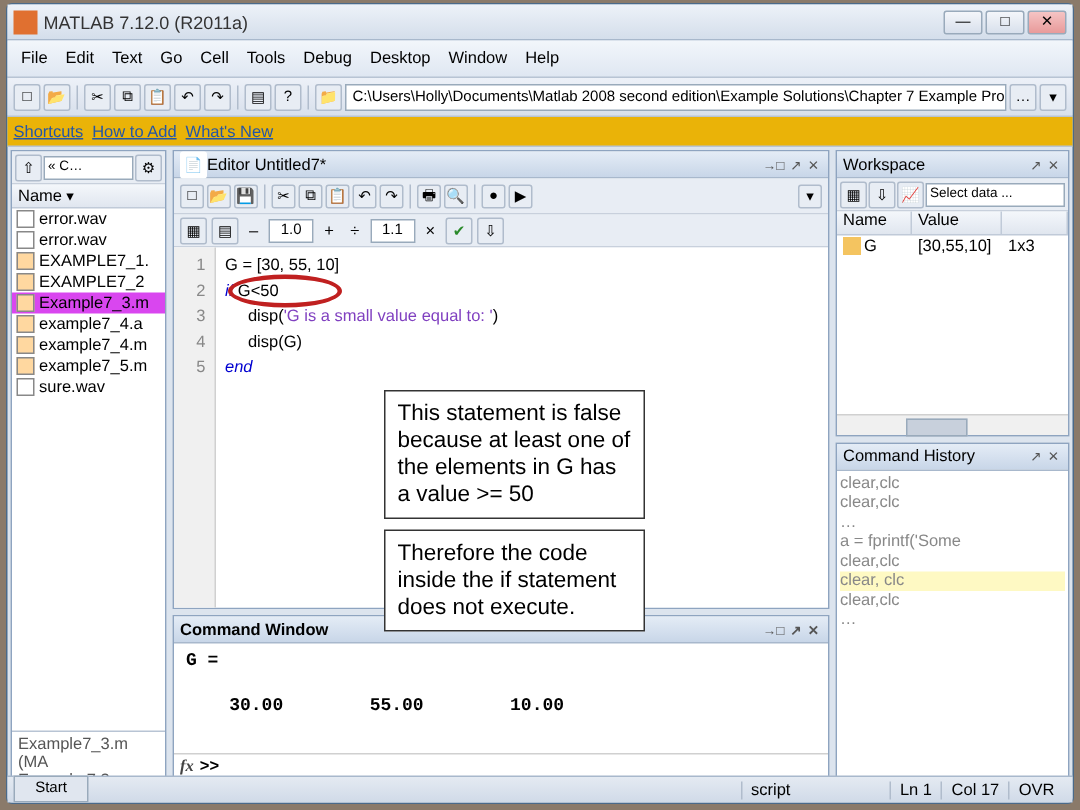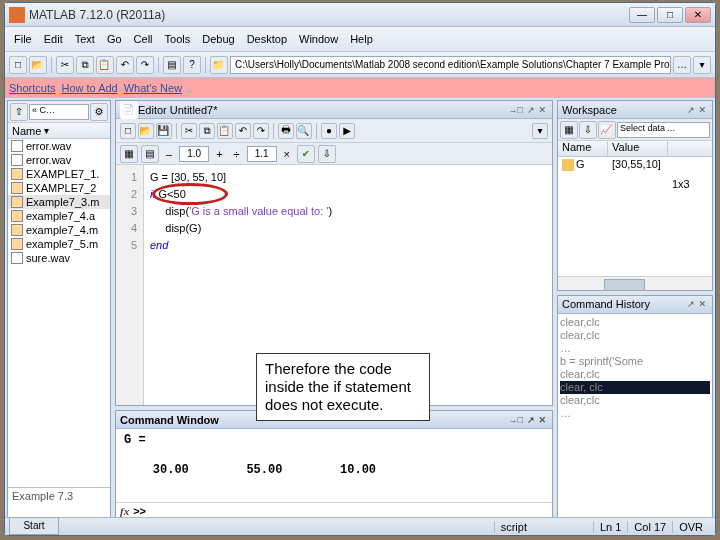--- a/index.html
+++ b/index.html
@@ -16,7 +16,7 @@
 .toolbar{height:26px;background:linear-gradient(#edf1f8,#d8e0ec);display:flex;align-items:center;padding:2px 4px;border-bottom:1px solid #b8c4d4;gap:2px;}
 .tbtn{width:18px;height:18px;background:#e8edf4;border:1px solid #b0bccc;border-radius:2px;cursor:pointer;display:inline-flex;align-items:center;justify-content:center;font-size:10px;}
 .tpath{flex:1;height:18px;background:#fff;border:1px solid #9ab;padding:2px 4px;font-size:10px;overflow:hidden;white-space:nowrap;}
-.shortcutbar{height:20px;background:#fca5a5;display:flex;align-items:center;padding:0 4px;border-bottom:1px solid #b8c4d4;gap:6px;font-size:10px;}
+.shortcutbar{height:20px;background:#eab308;display:flex;align-items:center;padding:0 4px;border-bottom:1px solid #b8c4d4;gap:6px;font-size:10px;}
 .shortcutbar a{color:#2456a8;text-decoration:underline;cursor:pointer;}
 .mainarea{display:flex;height:calc(100% - 108px);}
 .panel{background:#fff;border:1px solid #8ea4c0;margin:2px;display:flex;flex-direction:column;}

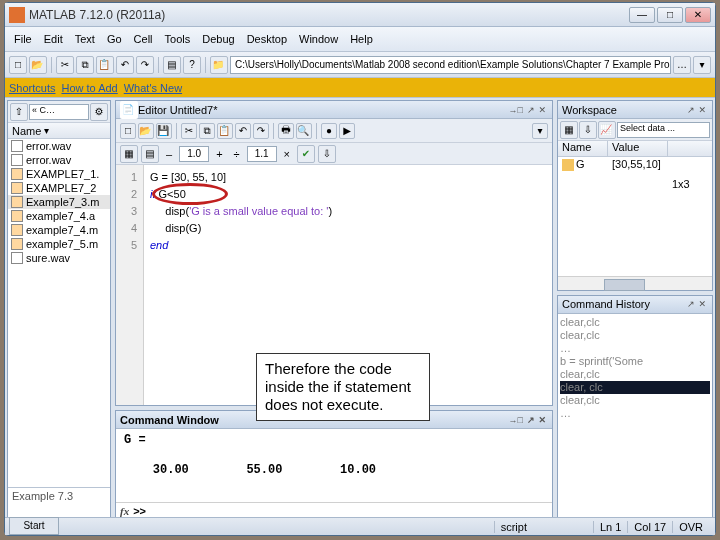--- a/index.html
+++ b/index.html
@@ -58,7 +58,7 @@
 .wshead>div{padding:0 4px;border-right:1px solid #c0cad8;}
 .wsrow{display:flex;font-size:10px;padding:1px 0;}
 .wsrow>div{padding:0 4px;}
-.wc1{width:50px;}.wc2{width:60px;}.wc3{flex:1;margin-top:20px;}
+.wc1{width:50px;}.wc2{width:60px;}.wc3{flex:1;}
 .varicon{display:inline-block;width:12px;height:12px;background:#f4c460;margin-right:2px;vertical-align:middle;}
 .cmdhist{flex:1;}
 .histlist{flex:1;font-family:"Courier New",monospace;font-size:10px;padding:2px;overflow:hidden;line-height:13px;}

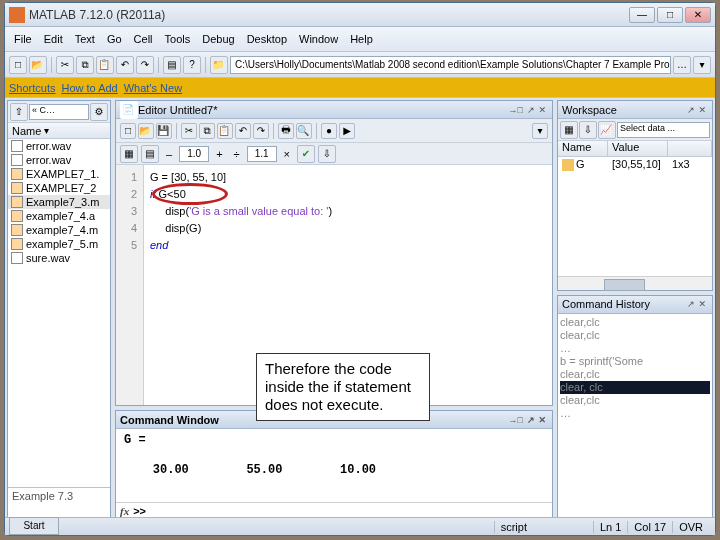--- a/index.html
+++ b/index.html
@@ -30,7 +30,7 @@
 .colhead{height:16px;background:linear-gradient(#f4f7fb,#e0e6ef);border-bottom:1px solid #c0cad8;display:flex;align-items:center;padding:0 4px;font-size:10px;}
 .filelist{flex:1;overflow:hidden;font-size:10px;}
 .frow{display:flex;align-items:center;padding:1px 3px;gap:3px;cursor:pointer;}
-.frow.sel{background:#e5e5e5;}
+.frow.sel{background:#d946ef;}
 .ficon{width:12px;height:12px;background:#fff;border:1px solid #888;flex-shrink:0;}
 .ficon.m{background:#ffd8a0;}
 .midcol{flex:1;display:flex;flex-direction:column;min-width:0;}

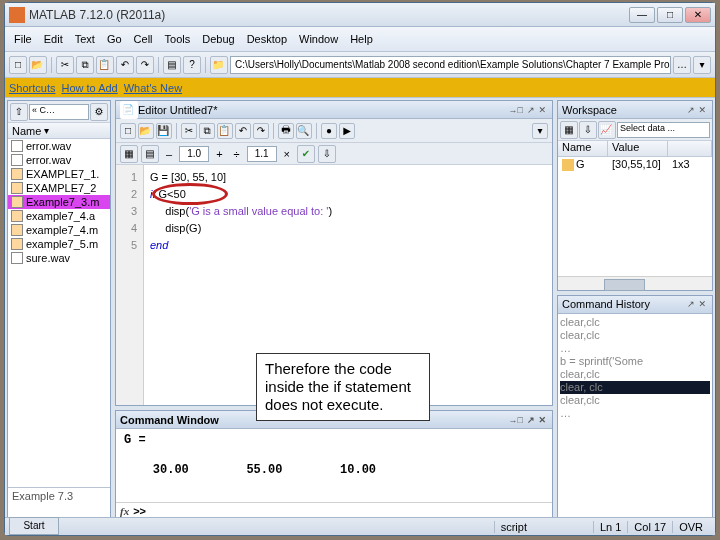--- a/index.html
+++ b/index.html
@@ -235,6 +235,7 @@
 <span>     disp(G)</span>
 <span class="kw">end</span></div>
           <div class="circle"></div>
+          <div class="commentbox" style="left:140px;top:95px;">This statement is false because at least one of the elements in G has a value &gt;= 50</div>
           <div class="commentbox" style="left:140px;top:188px;">Therefore the code inside the if statement does not execute.</div>
         </div>
       </div>

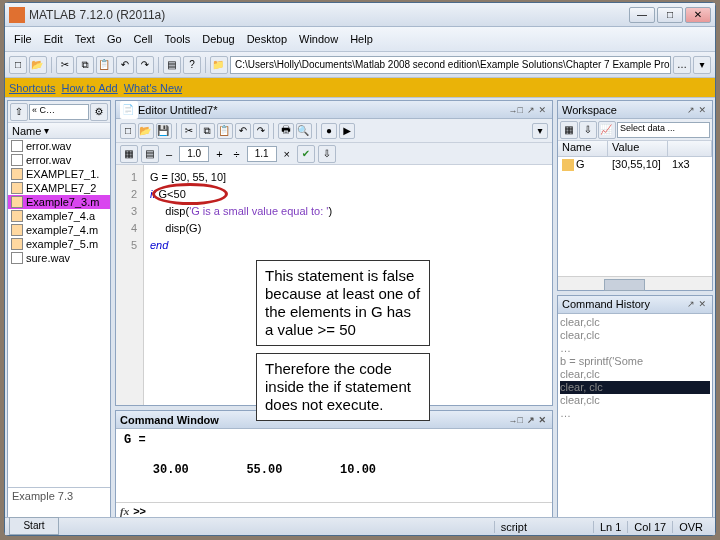--- a/index.html
+++ b/index.html
@@ -296,6 +296,7 @@
           <div class="dash">clear,clc</div>
           <div class="dash">clear,clc</div>
           <div class="dash">…</div>
+          <div class="dash">a = fprintf('Some</div>
           <div class="dash">b = sprintf('Some</div>
           <div class="dash">clear,clc</div>
           <div class="dash sel">clear, clc</div>

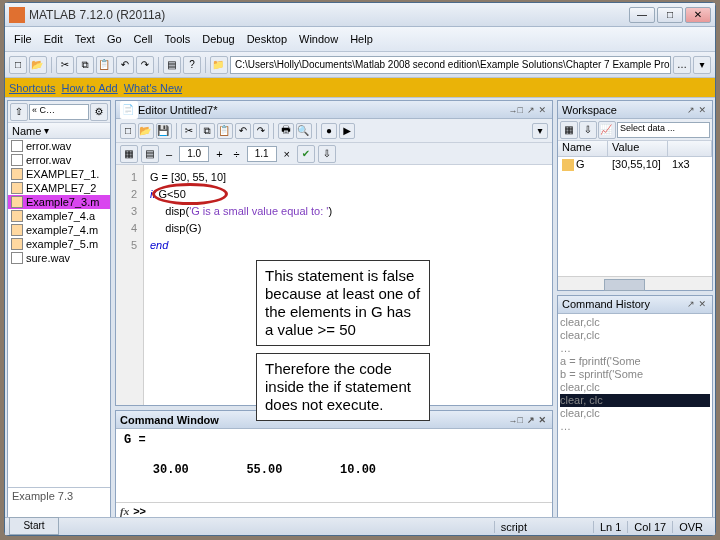--- a/index.html
+++ b/index.html
@@ -297,7 +297,6 @@
           <div class="dash">clear,clc</div>
           <div class="dash">…</div>
           <div class="dash">a = fprintf('Some</div>
-          <div class="dash">b = sprintf('Some</div>
           <div class="dash">clear,clc</div>
           <div class="dash sel">clear, clc</div>
           <div class="dash">clear,clc</div>

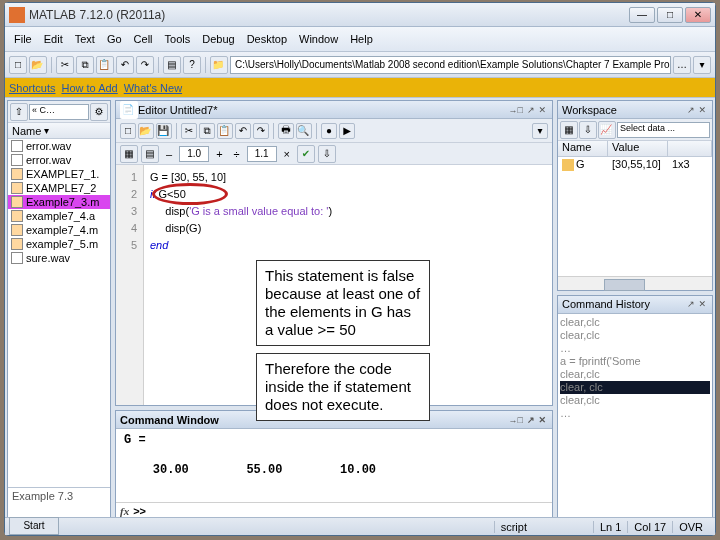--- a/index.html
+++ b/index.html
@@ -63,7 +63,7 @@
 .cmdhist{flex:1;}
 .histlist{flex:1;font-family:"Courier New",monospace;font-size:10px;padding:2px;overflow:hidden;line-height:13px;}
 .histlist .dash{color:#888;}
-.histlist .sel{background:#0f172a;}
+.histlist .sel{background:#fef9c3;}
 .statusbar{position:absolute;left:0;right:0;bottom:0;height:18px;background:linear-gradient(#e4eaf2,#d0dae8);display:flex;align-items:center;padding:0 6px;font-size:10px;border-top:1px solid #a8b8cc;}
 .statusbar .ss{padding:0 6px;border-left:1px solid #b0bccc;}
 .spacer{flex:1;}

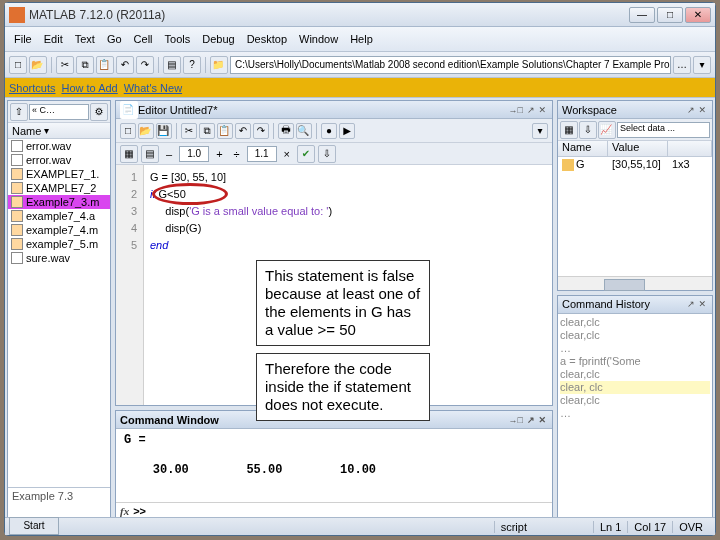--- a/index.html
+++ b/index.html
@@ -176,6 +176,7 @@
             </div>
         </div>
         <div class="detailpanel">
+          <div>Example7_3.m  (MA</div>
           <div>Example 7.3</div>
         </div>
       </div>

